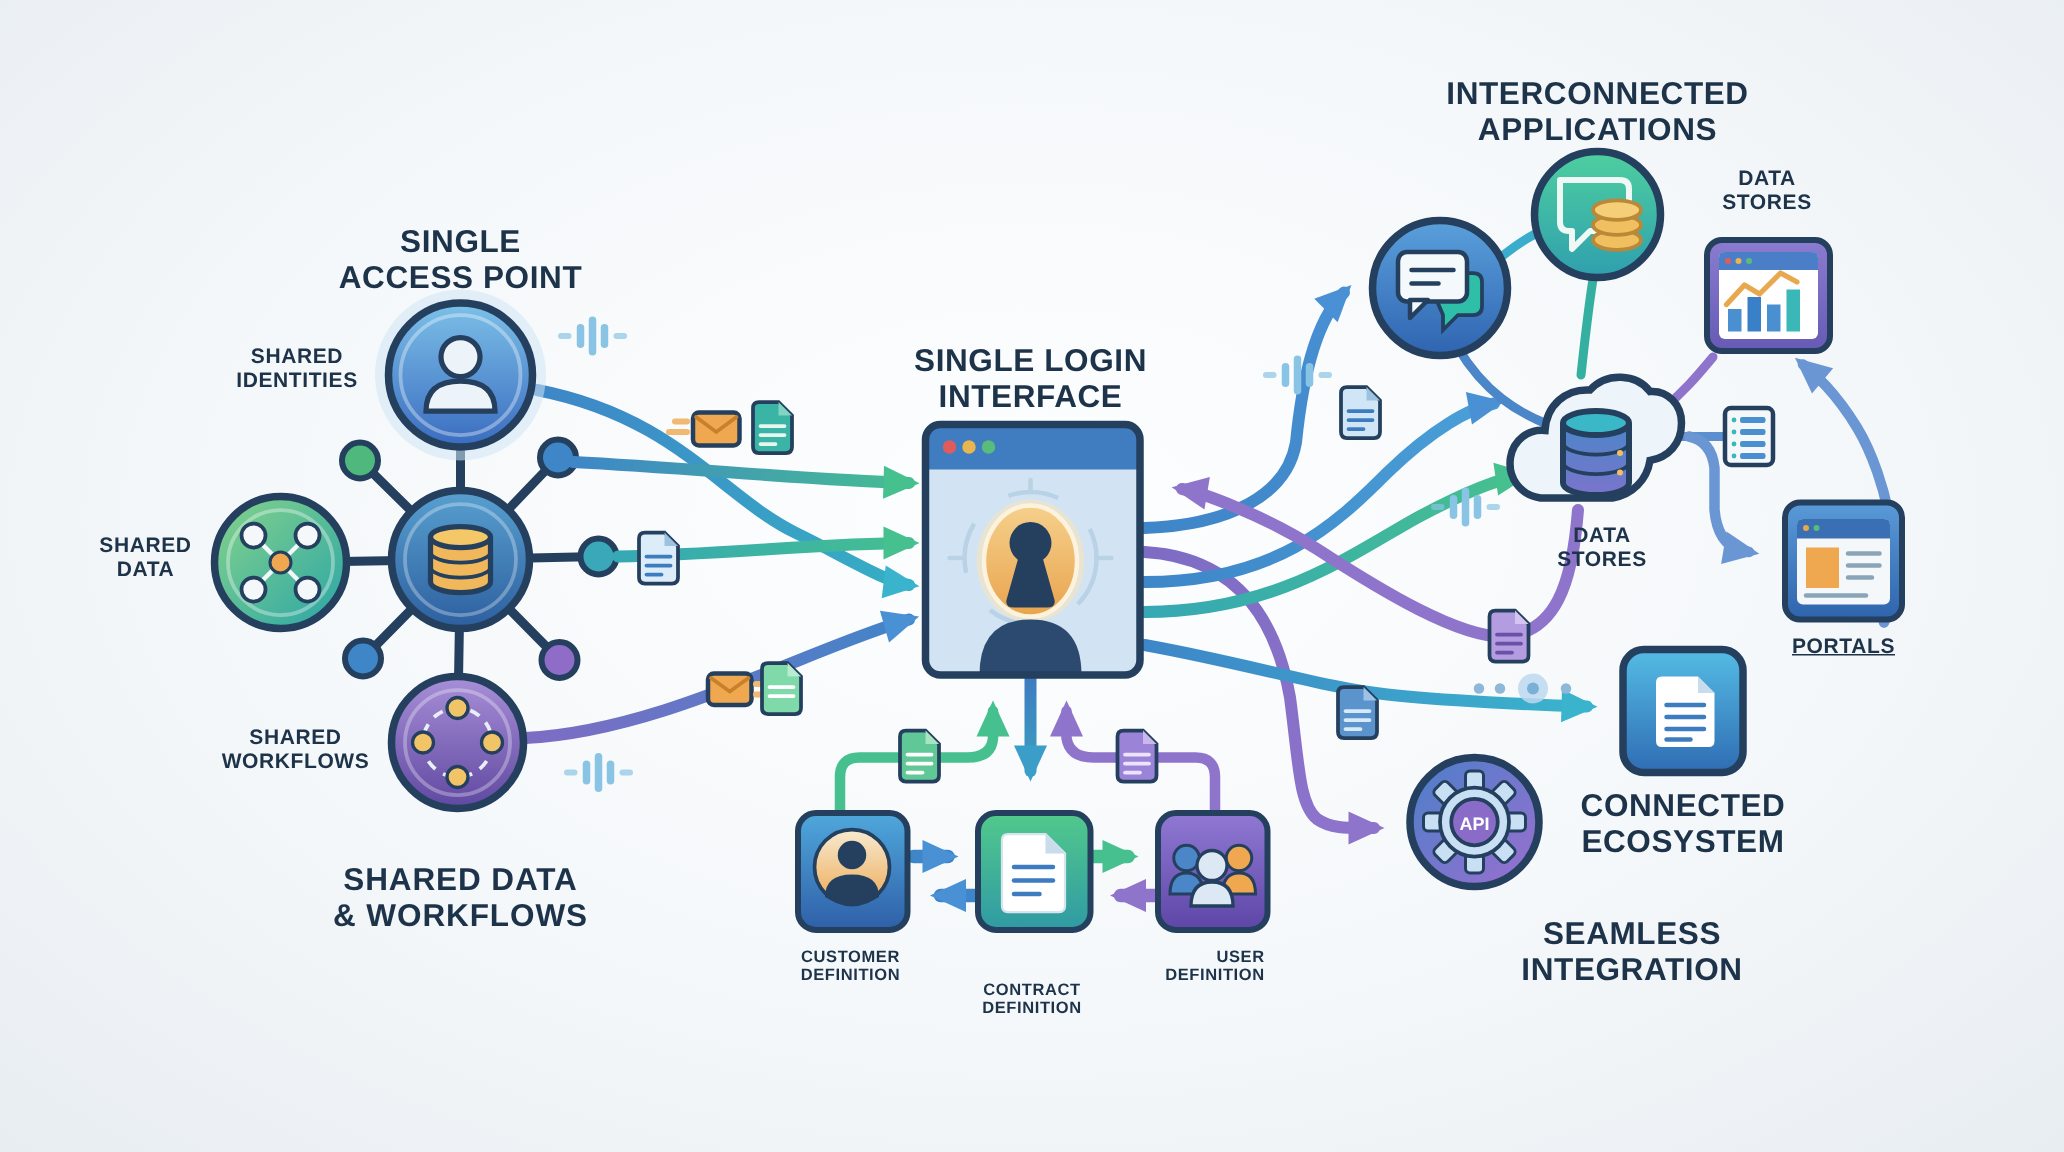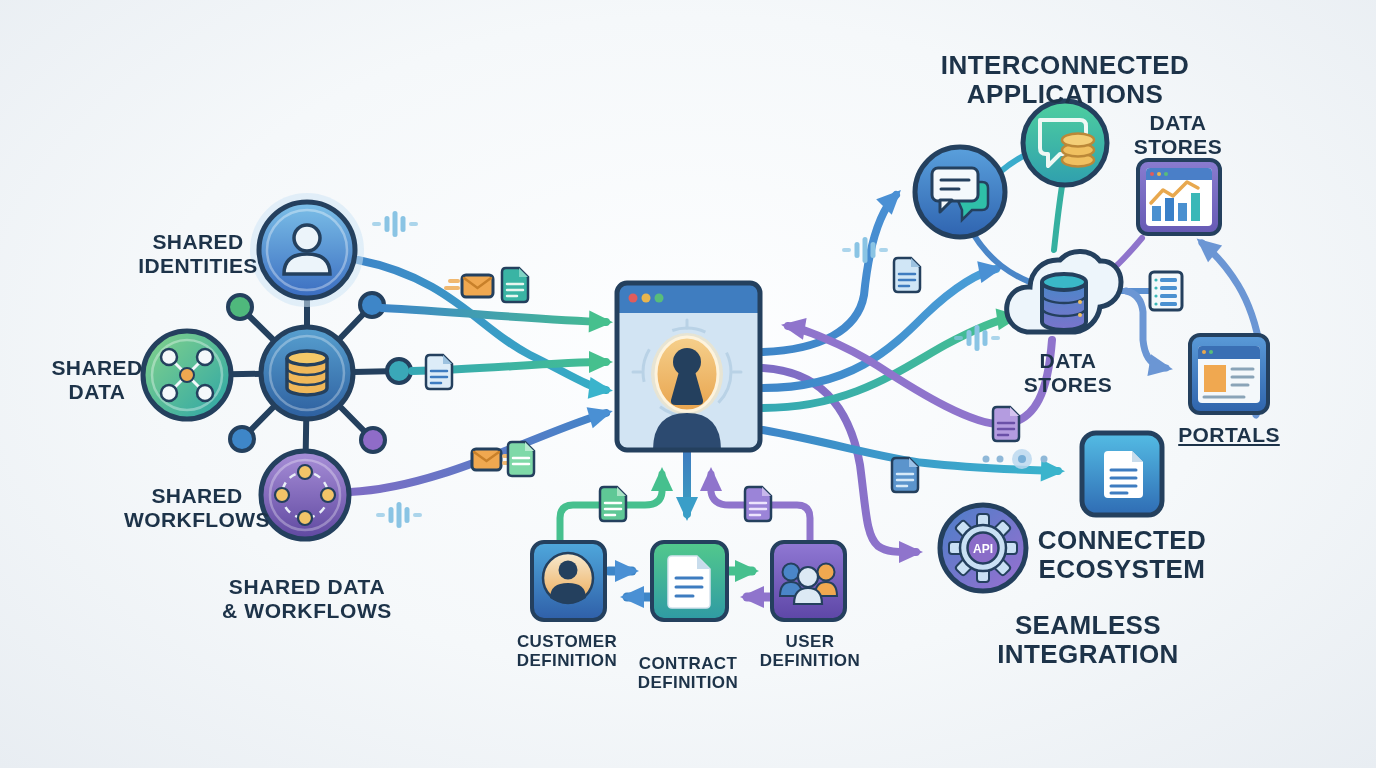--- a/index.html
+++ b/index.html
@@ -25,7 +25,7 @@
   }
   .lbl.s17{font-size:17px;}
   .lbl.s18{font-size:21px;}
-  .lbl.s19{font-size:26px;}
+  .lbl.s19{font-size:21px;}
   .lbl.s21{font-size:21px;letter-spacing:.6px;}
 </style>
 </head>

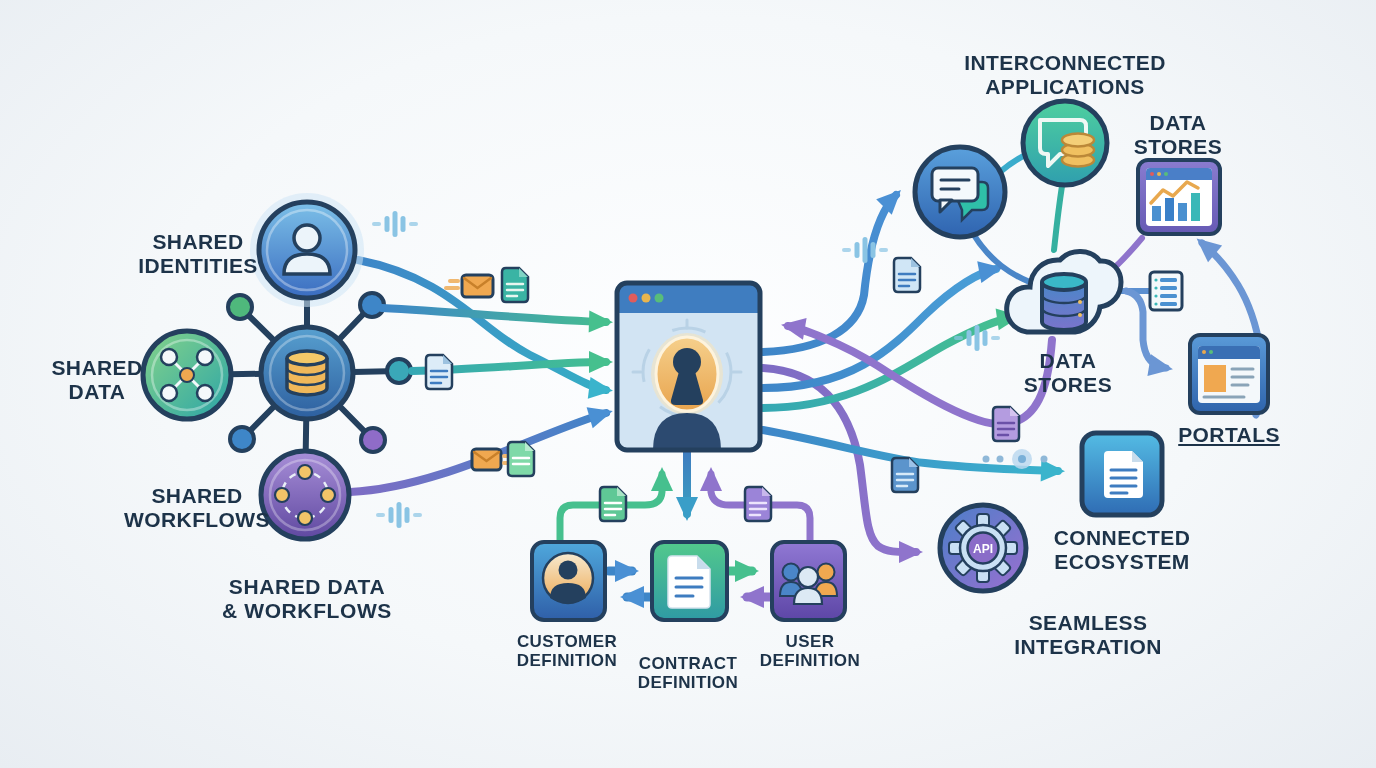--- a/index.html
+++ b/index.html
@@ -24,7 +24,7 @@
     letter-spacing:.4px;
   }
   .lbl.s17{font-size:17px;}
-  .lbl.s18{font-size:21px;}
+  .lbl.s18{font-size:14px;}
   .lbl.s19{font-size:21px;}
   .lbl.s21{font-size:21px;letter-spacing:.6px;}
 </style>

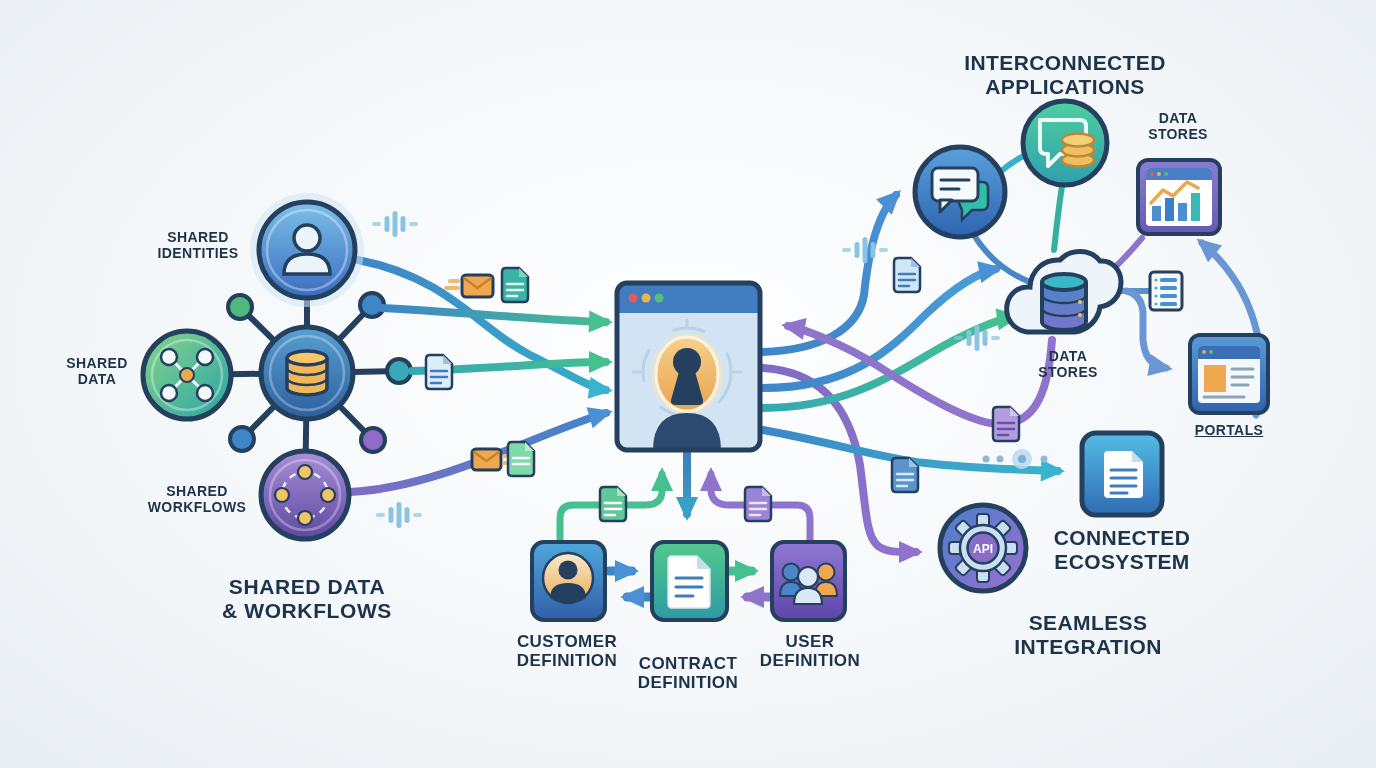--- a/index.html
+++ b/index.html
@@ -534,6 +534,8 @@
 </g>
 </svg>
 
+<div class="lbl s19" style="left:307px;top:150px;">SINGLE
+ACCESS POINT</div>
 <div class="lbl s18" style="left:198px;top:230px;">SHARED
 IDENTITIES</div>
 <div class="lbl s18" style="left:97px;top:356px;">SHARED

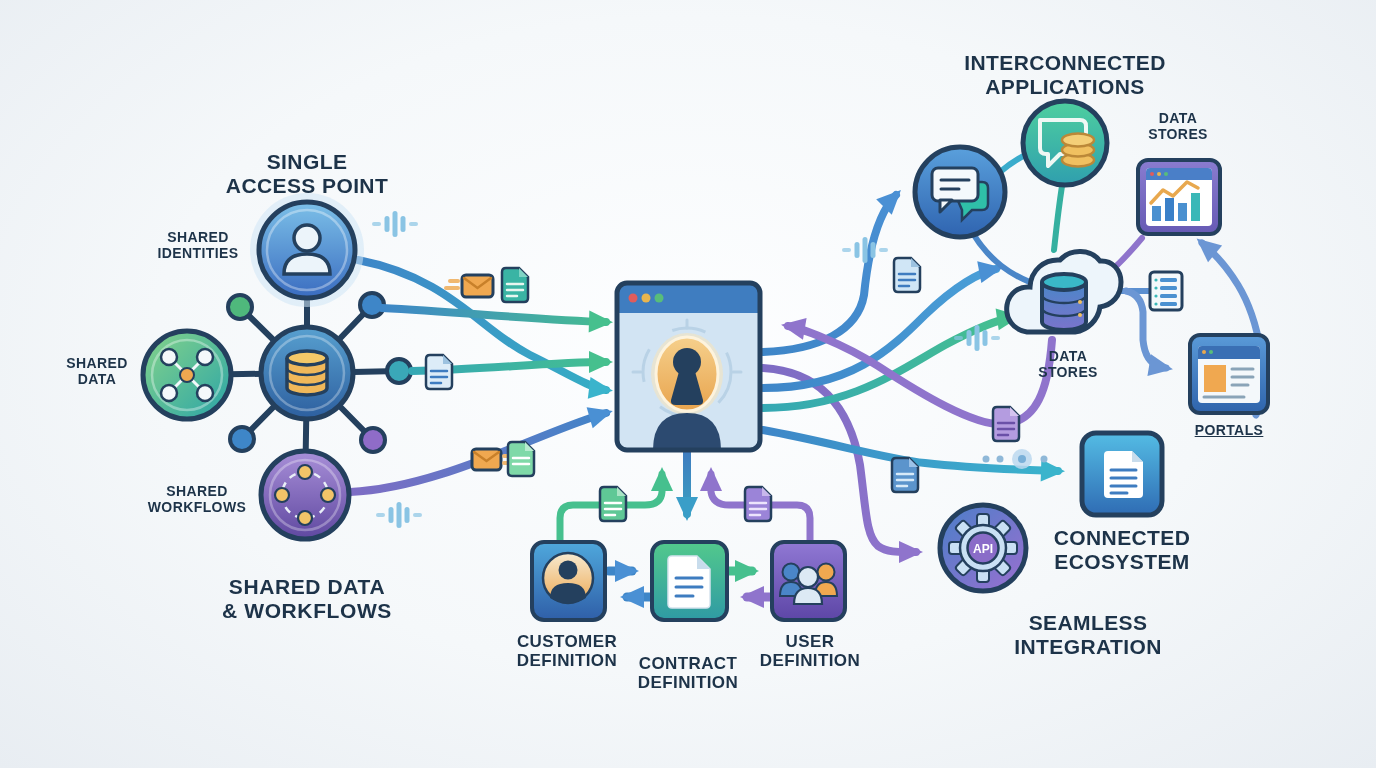--- a/index.html
+++ b/index.html
@@ -545,6 +545,8 @@
 <div class="lbl s21" style="left:307px;top:575px;">SHARED DATA
 &amp; WORKFLOWS</div>
 
+<div class="lbl s19" style="left:687px;top:229px;">SINGLE LOGIN
+INTERFACE</div>
 <div class="lbl s17" style="left:567px;top:632px;">CUSTOMER
 DEFINITION</div>
 <div class="lbl s17" style="left:688px;top:632px;margin-top:22px;">CONTRACT

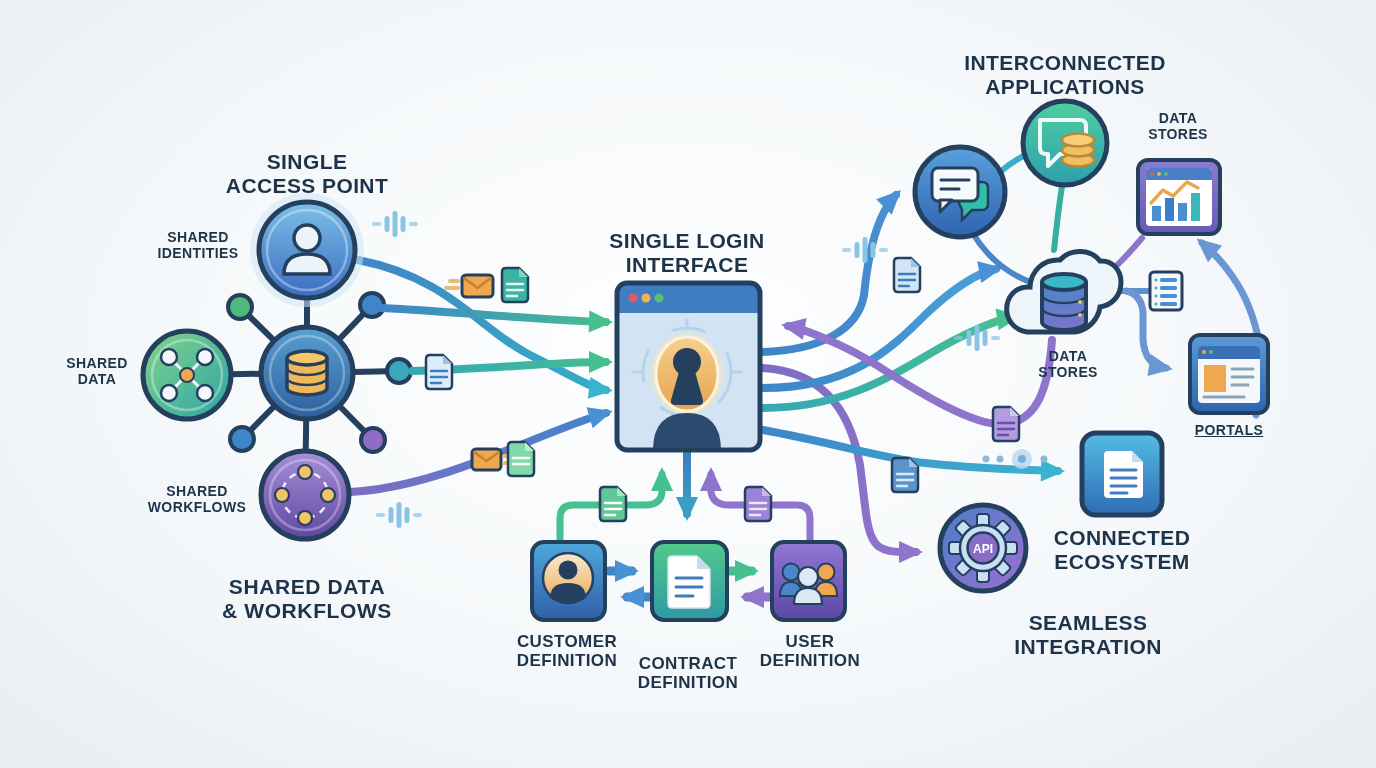--- a/index.html
+++ b/index.html
@@ -23,7 +23,7 @@
     line-height:1.12;
     letter-spacing:.4px;
   }
-  .lbl.s17{font-size:17px;}
+  .lbl.s17{font-size:11px;}
   .lbl.s18{font-size:14px;}
   .lbl.s19{font-size:21px;}
   .lbl.s21{font-size:21px;letter-spacing:.6px;}

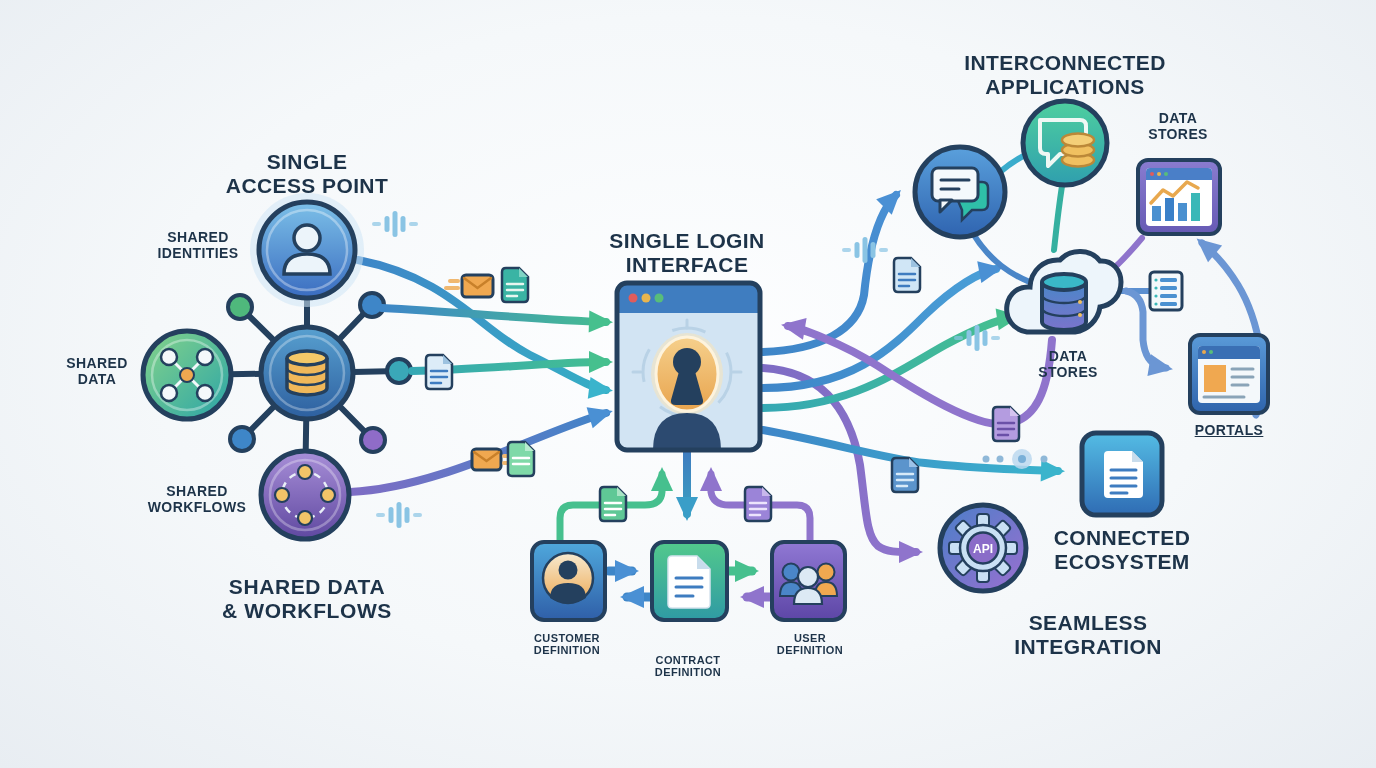--- a/index.html
+++ b/index.html
@@ -551,7 +551,7 @@
 DEFINITION</div>
 <div class="lbl s17" style="left:688px;top:632px;margin-top:22px;">CONTRACT
 DEFINITION</div>
-<div class="lbl s17" style="left:810px;top:632px;">USER
+<div class="lbl s17" style="left:810px;top:632px;text-align:right;">USER
 DEFINITION</div>
 
 <div class="lbl s19" style="left:1065px;top:51px;">INTERCONNECTED

